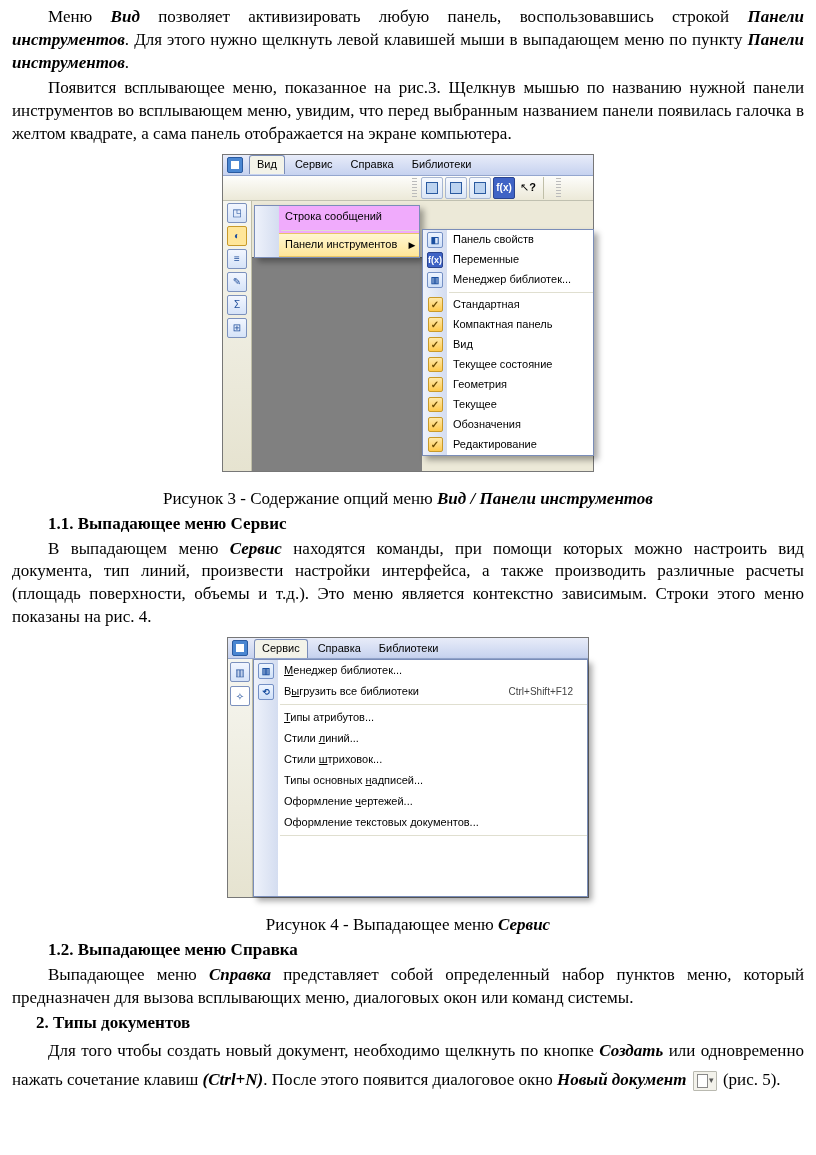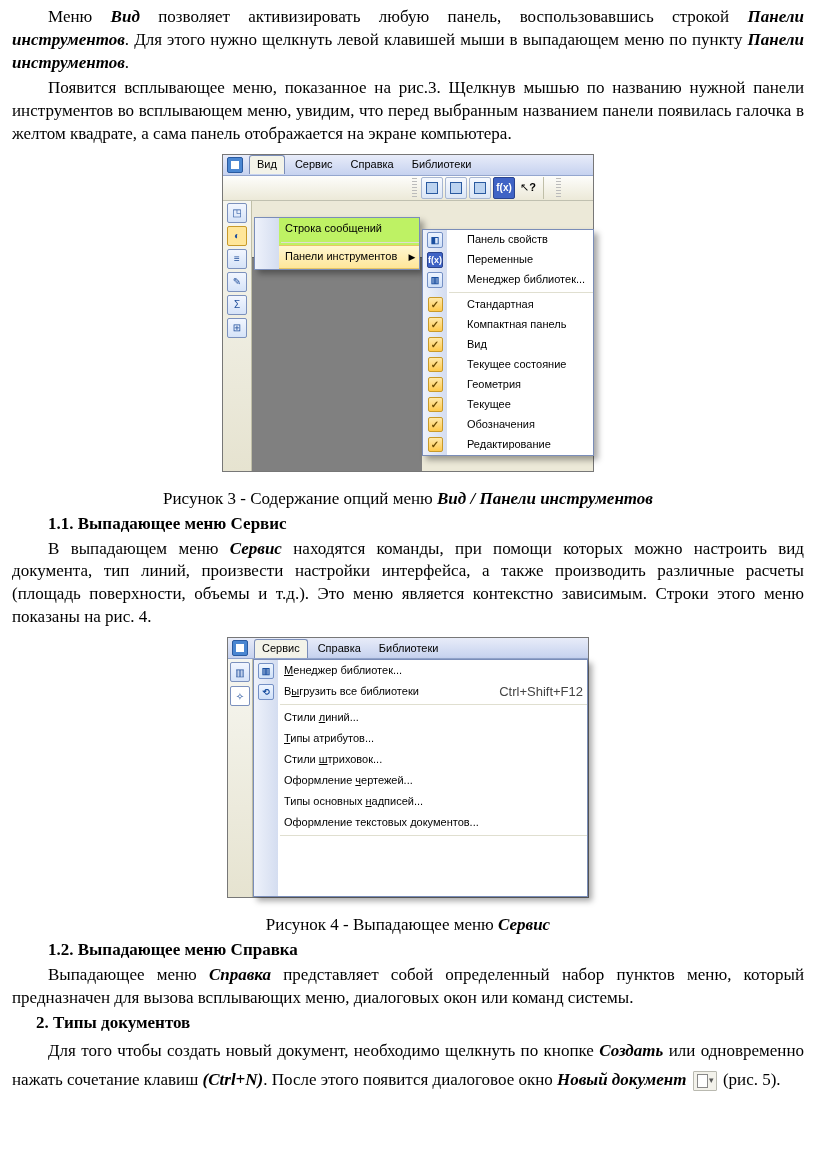--- a/index.html
+++ b/index.html
@@ -48,7 +48,7 @@
 
   .f3-mid { width:170px; position:relative;}
   .grey-area{ position:absolute; left:0; right:0; top:56px; bottom:0; background:#808080; border-top:1px solid #666;}
-  .menu1 { position:absolute; left:2px; top:16px; width:164px; background:#bef264; border:1px solid #7a8db8; box-shadow:4px 4px 6px rgba(0,0,0,.35);}
+  .menu1 { position:absolute; left:2px; top:4px; width:164px; background:#f0abfc; border:1px solid #7a8db8; box-shadow:4px 4px 6px rgba(0,0,0,.35);}
   .mrow{display:flex;align-items:center;height:22px;}
   .mrow .ic{width:24px;display:flex;justify-content:center;align-items:center;}
   .mrow .lbl{flex:1;padding-left:6px;}

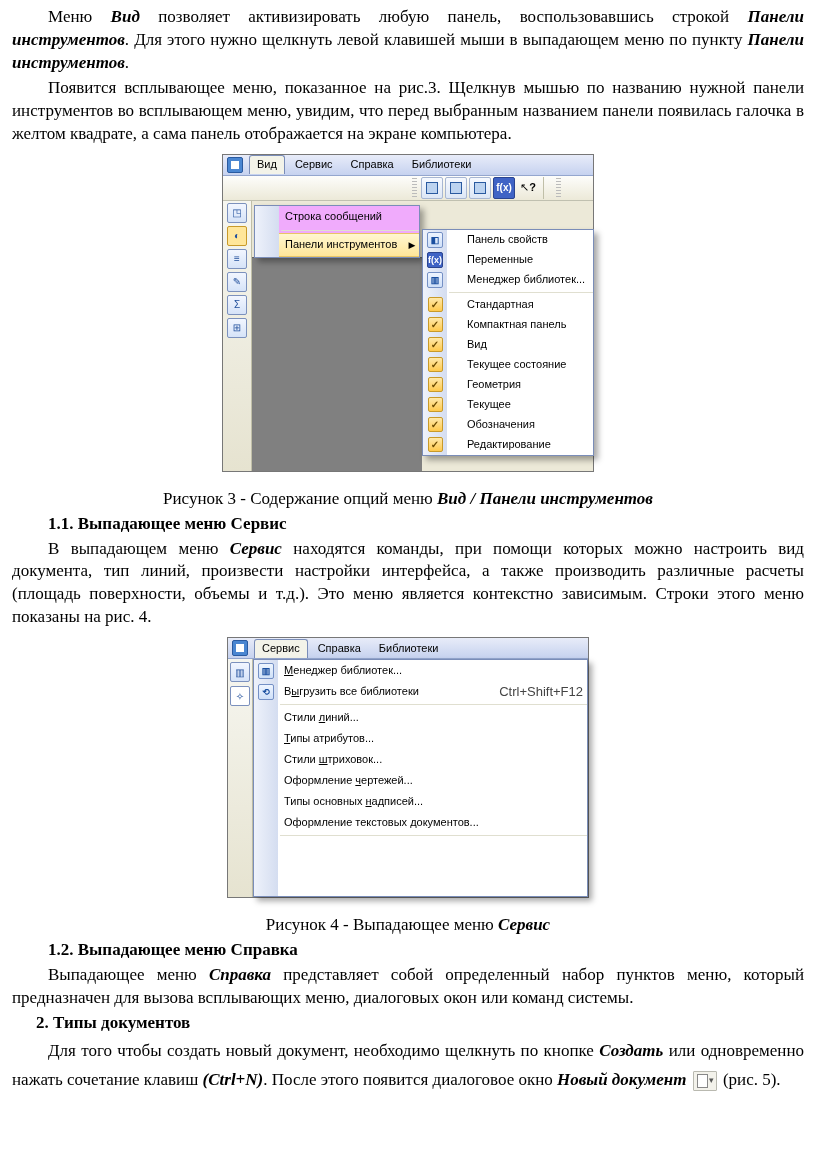--- a/index.html
+++ b/index.html
@@ -61,7 +61,7 @@
   .submenu .vbar{position:absolute;left:0;top:0;bottom:0;width:24px;background:linear-gradient(90deg,#eef2fb,#d4ddf0);}
   .srow{position:relative;display:flex;align-items:center;height:20px;}
   .srow .ic{width:24px;display:flex;justify-content:center;align-items:center;z-index:1;}
-  .srow .lbl{flex:1;padding-left:20px;z-index:1;}
+  .srow .lbl{flex:1;padding-left:6px;z-index:1;}
   .chk{width:13px;height:13px;background:linear-gradient(#ffe9ab,#ffc94d);border:1px solid #c89a2a;border-radius:2px;display:flex;align-items:center;justify-content:center;font-size:10px;color:#6b4a00;font-weight:bold;}
   .iconlet{width:14px;height:14px;border:1px solid #7490c5;background:linear-gradient(#eef5ff,#cfe0f8);border-radius:2px;font-size:9px;display:flex;align-items:center;justify-content:center;color:#1a4fa0;font-weight:bold;}
   .ssep{height:1px;background:#e0dfd0;margin:2px 0 2px 26px;}

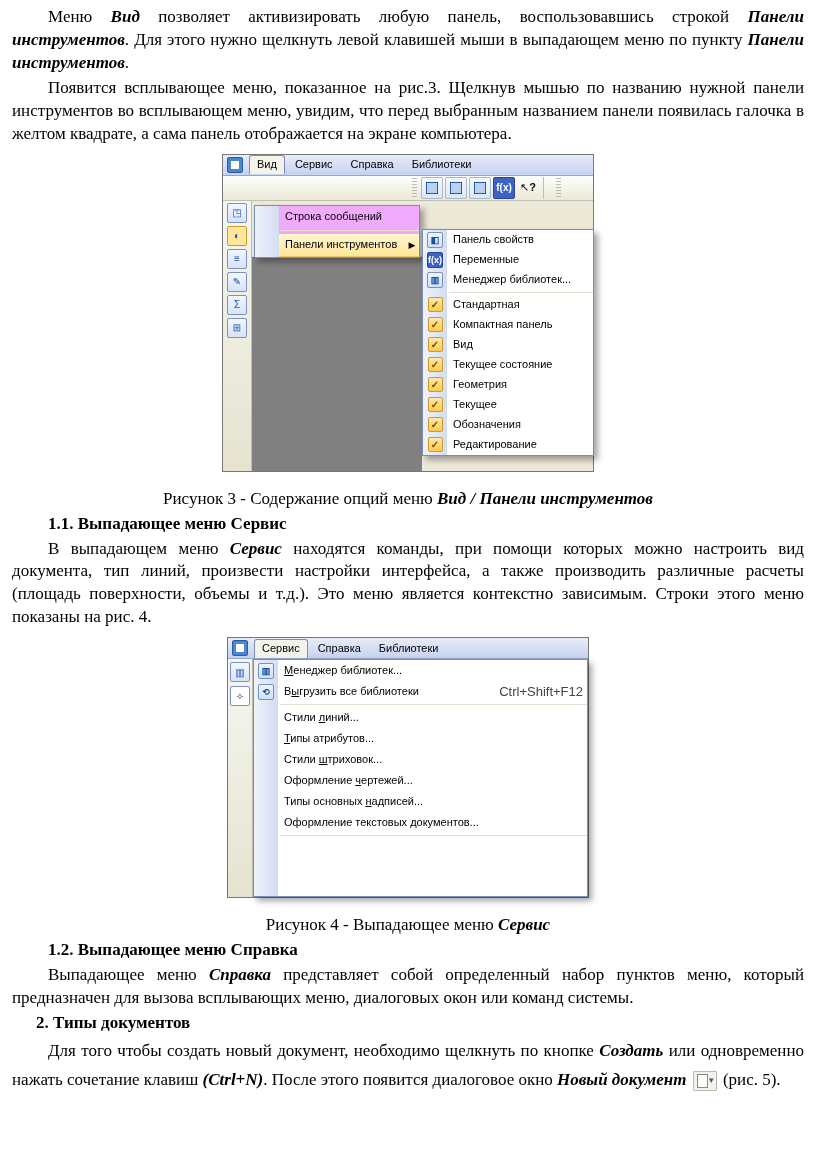--- a/index.html
+++ b/index.html
@@ -76,7 +76,7 @@
   .krow{position:relative;display:flex;align-items:center;height:21px;}
   .krow .ic{width:24px;display:flex;justify-content:center;align-items:center;z-index:1;}
   .krow .lbl{flex:1;padding-left:6px;z-index:1;}
-  .krow .short{padding-right:4px;color:#444;z-index:1;font-size:13px;}
+  .krow .short{padding-right:14px;color:#444;z-index:1;font-size:10px;}
   .ksep{height:1px;background:#e0dfd0;margin:2px 0 2px 26px;}
   .uline{text-decoration:underline;}
 

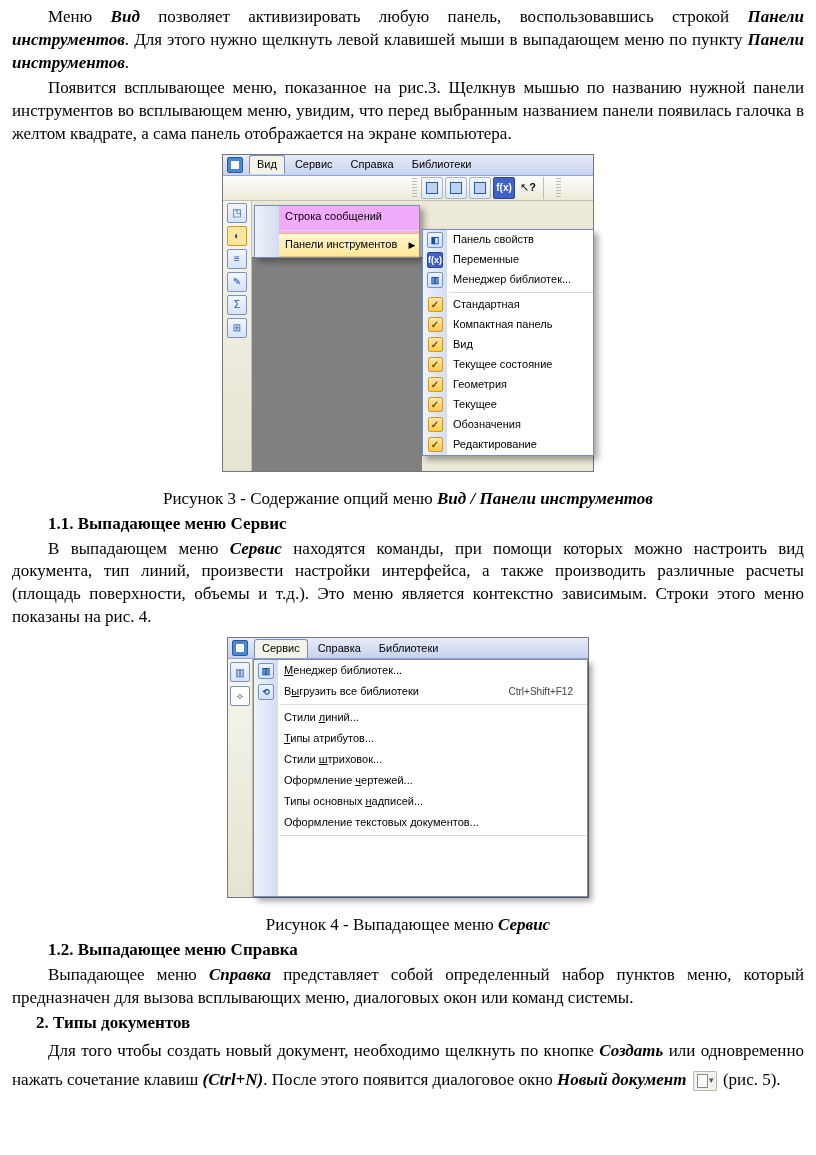--- a/index.html
+++ b/index.html
@@ -255,11 +255,11 @@
         <div class="ksep"></div>
         <div class="krow">
             <span class="ic"></span>
+            <span class="lbl"><span class="uline">Т</span>ипы атрибутов...</span>
+          </div>
+        <div class="krow">
+            <span class="ic"></span>
             <span class="lbl">Стили <span class="uline">л</span>иний...</span>
-          </div>
-        <div class="krow">
-            <span class="ic"></span>
-            <span class="lbl"><span class="uline">Т</span>ипы атрибутов...</span>
           </div>
         <div class="krow">
             <span class="ic"></span>

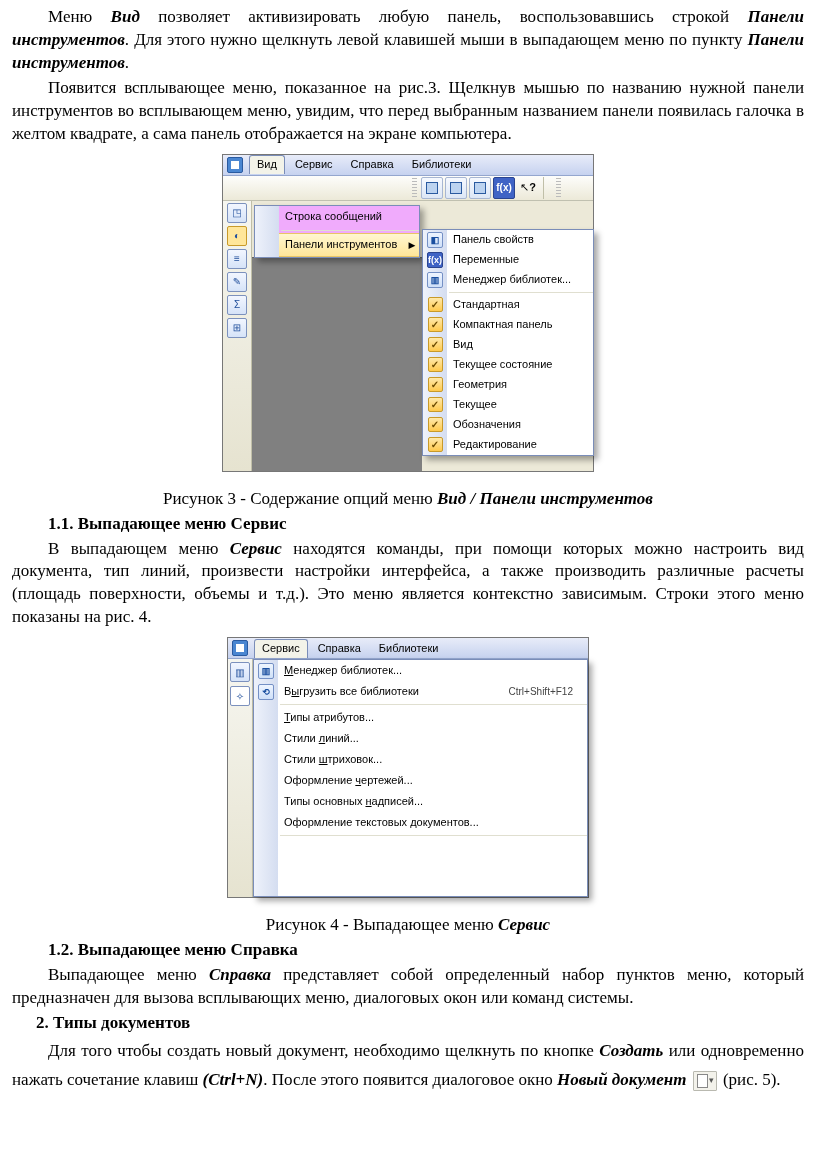--- a/index.html
+++ b/index.html
@@ -267,11 +267,11 @@
           </div>
         <div class="krow">
             <span class="ic"></span>
+            <span class="lbl">Типы основных <span class="uline">н</span>адписей...</span>
+          </div>
+        <div class="krow">
+            <span class="ic"></span>
             <span class="lbl">Оформление <span class="uline">ч</span>ертежей...</span>
-          </div>
-        <div class="krow">
-            <span class="ic"></span>
-            <span class="lbl">Типы основных <span class="uline">н</span>адписей...</span>
           </div>
         <div class="krow">
             <span class="ic"></span>

